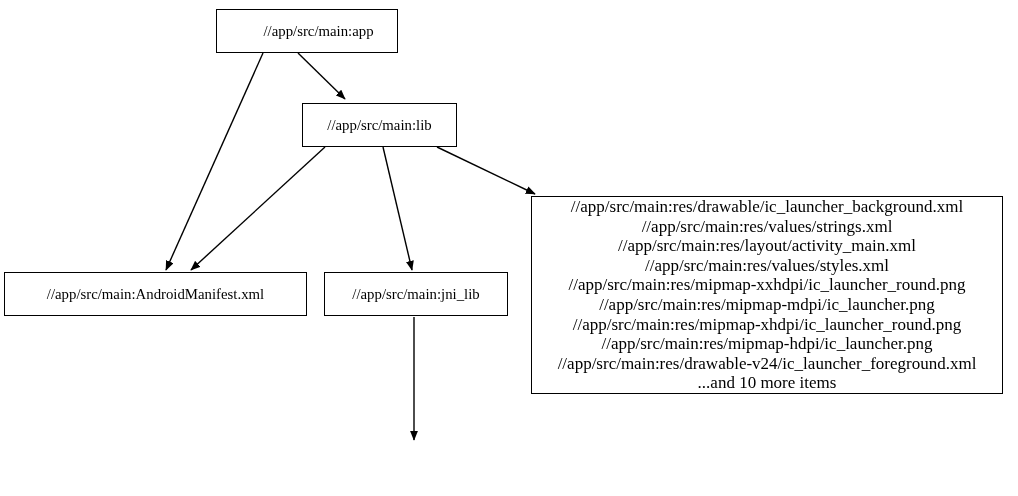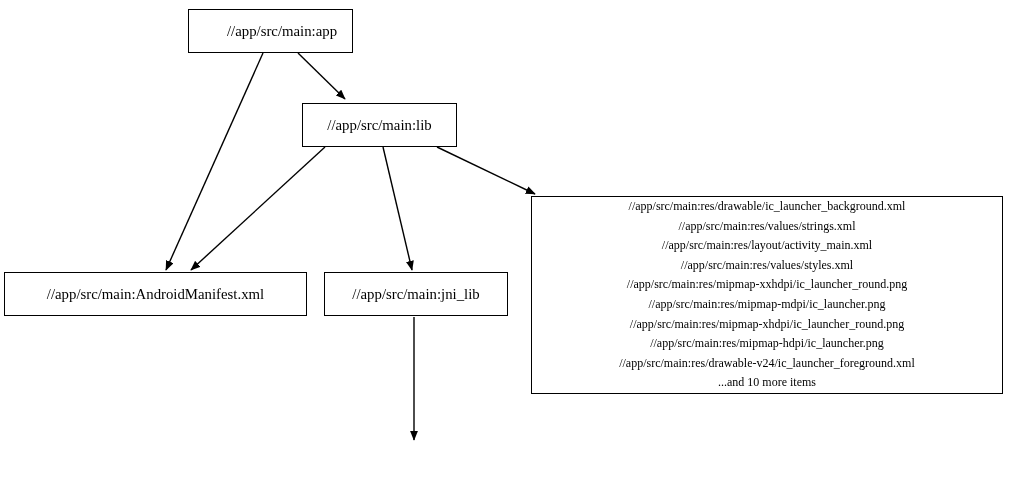--- a/index.html
+++ b/index.html
@@ -87,7 +87,7 @@
     </g>
   </svg>
 
-  <div class="node" style="left:188px; top:9px; width:165px; height:44px;padding-left:23px;">
+  <div class="node" style="left:216px; top:9px; width:182px; height:44px;padding-left:23px;">
     <span class="node-label">//app/src/main:app</span>
   </div>
 

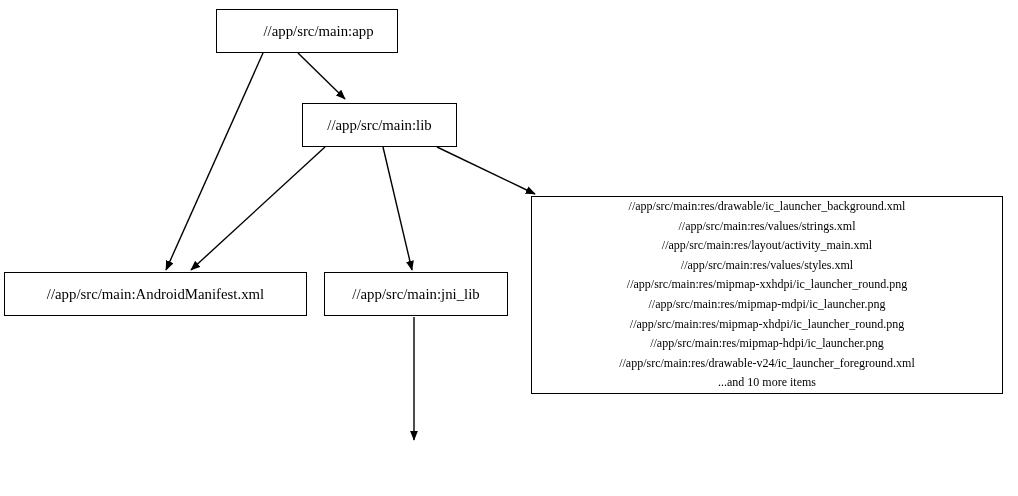--- a/index.html
+++ b/index.html
@@ -47,7 +47,7 @@
   .node-multiline {
     white-space: pre;
     line-height: 19.6px;
-    font-size: 12px;
+    font-size: 17px;
   }
 </style>
 </head>

